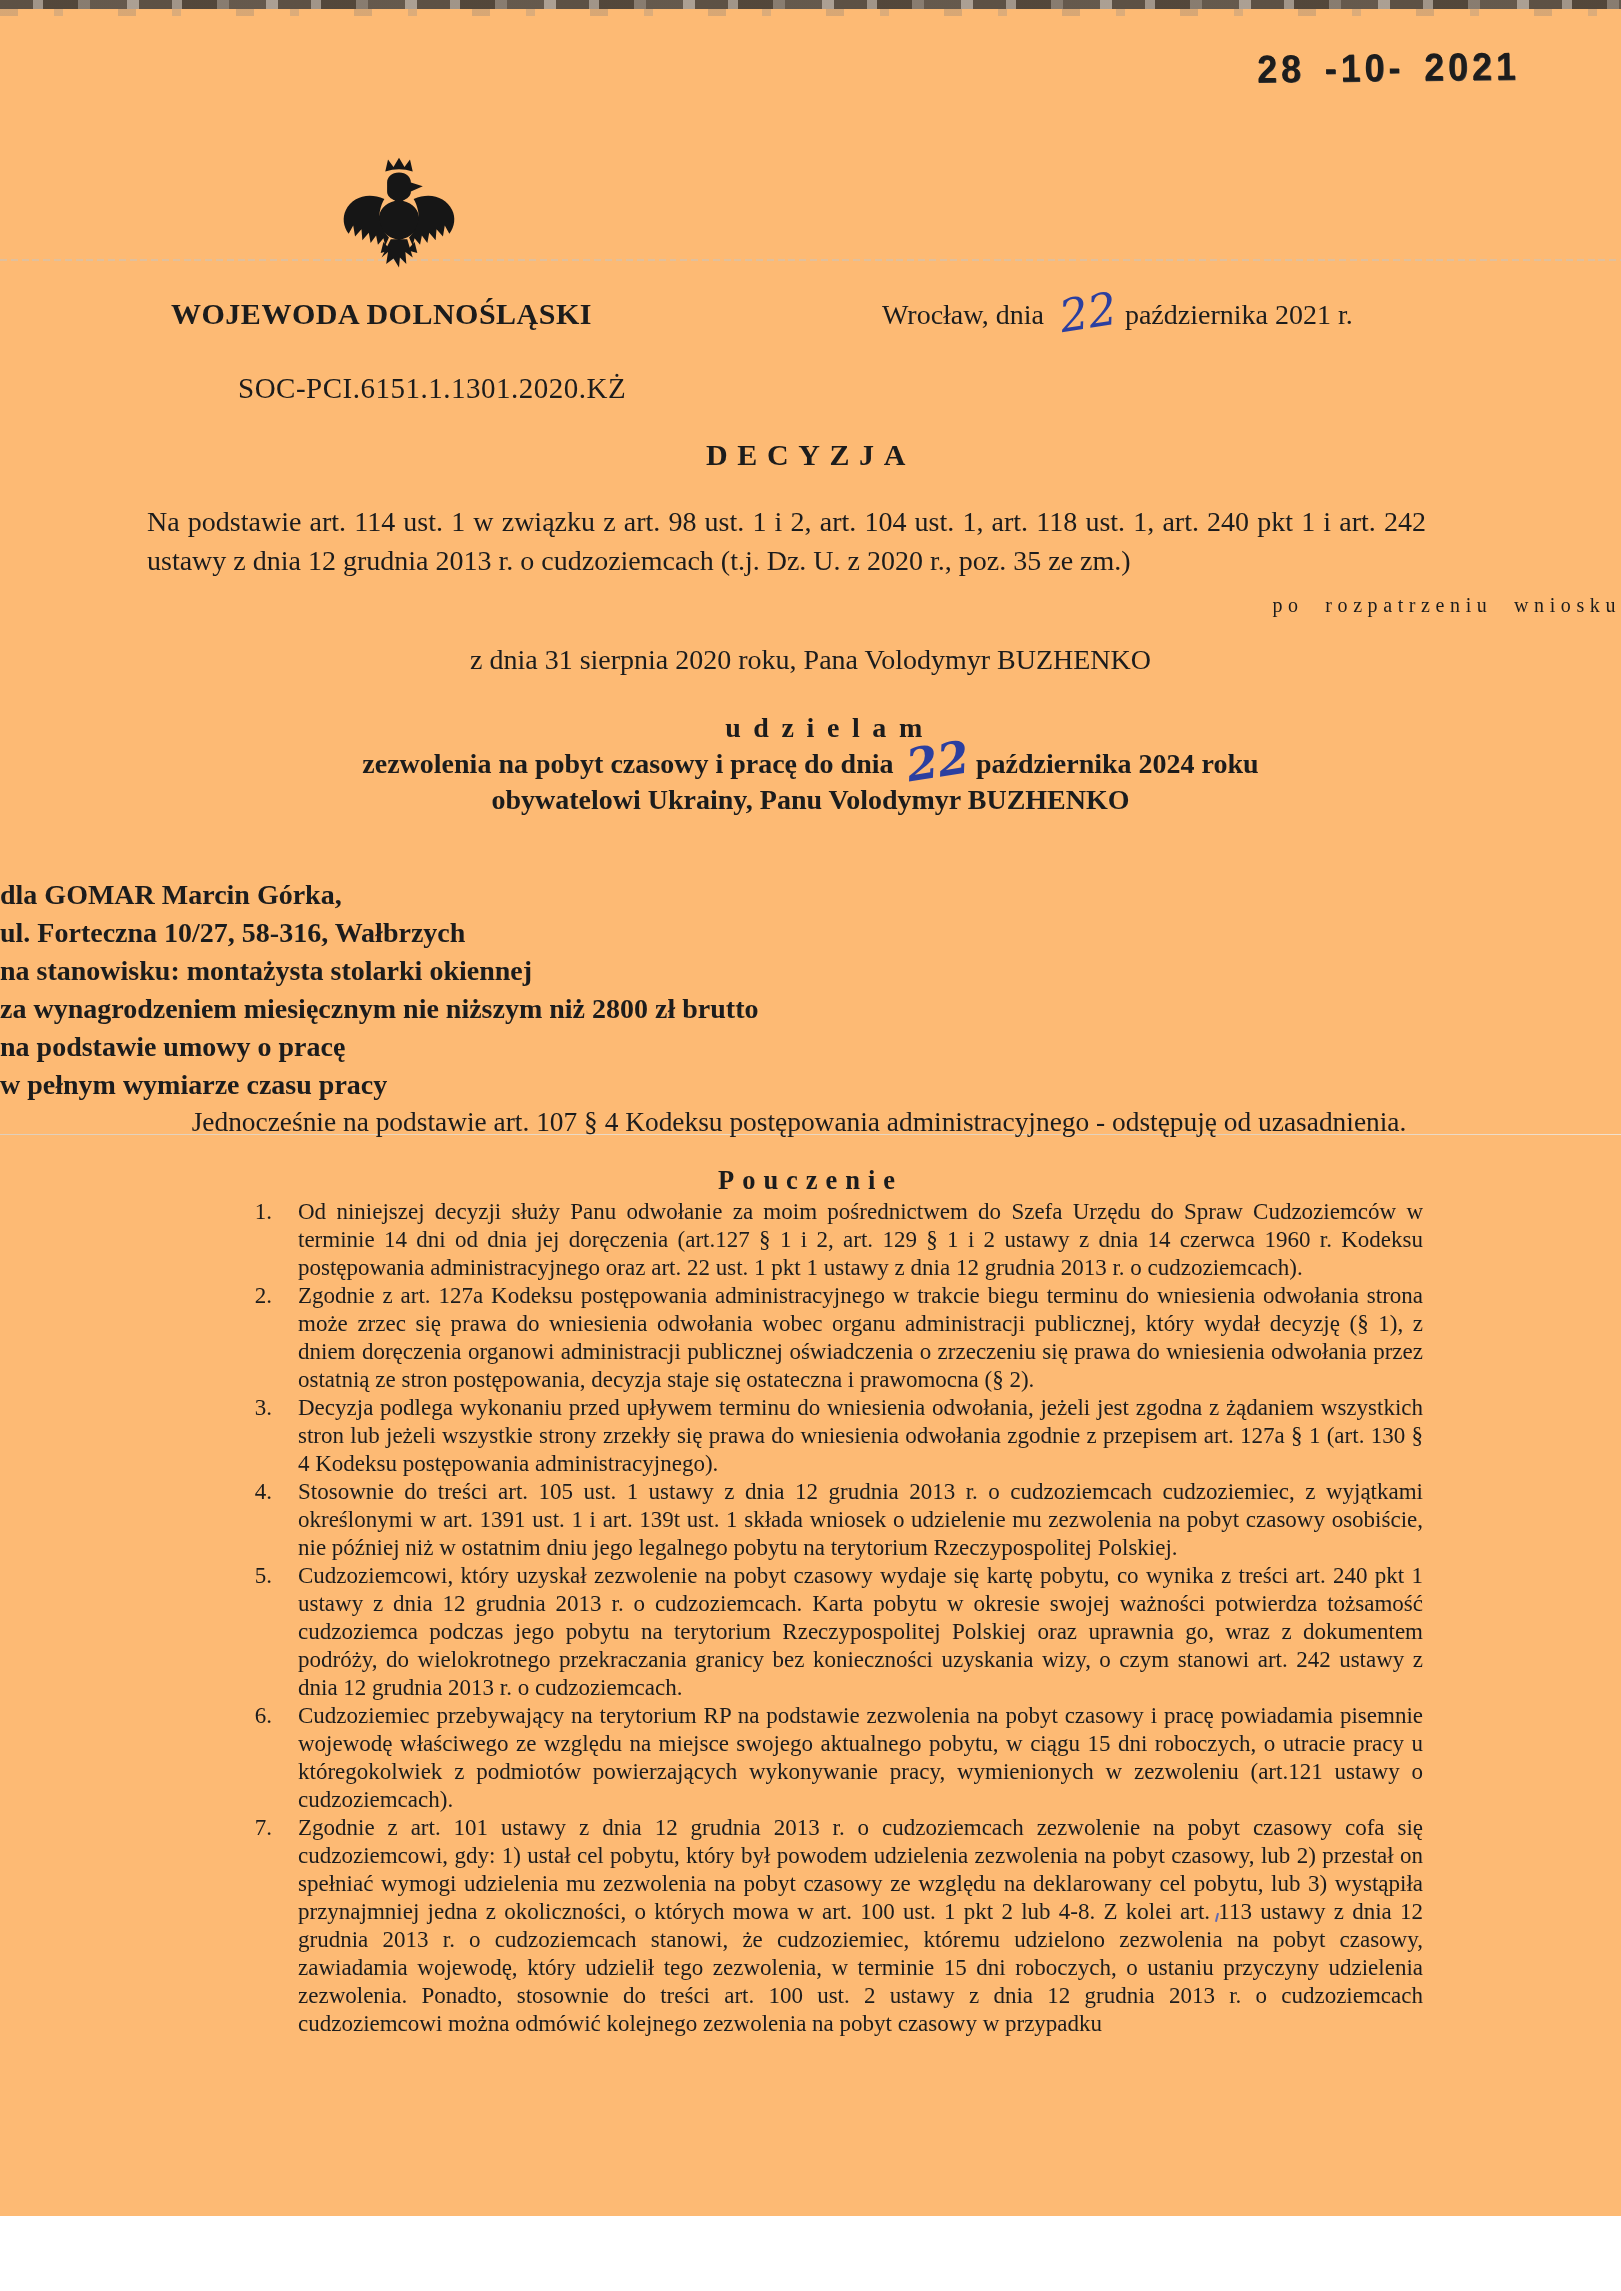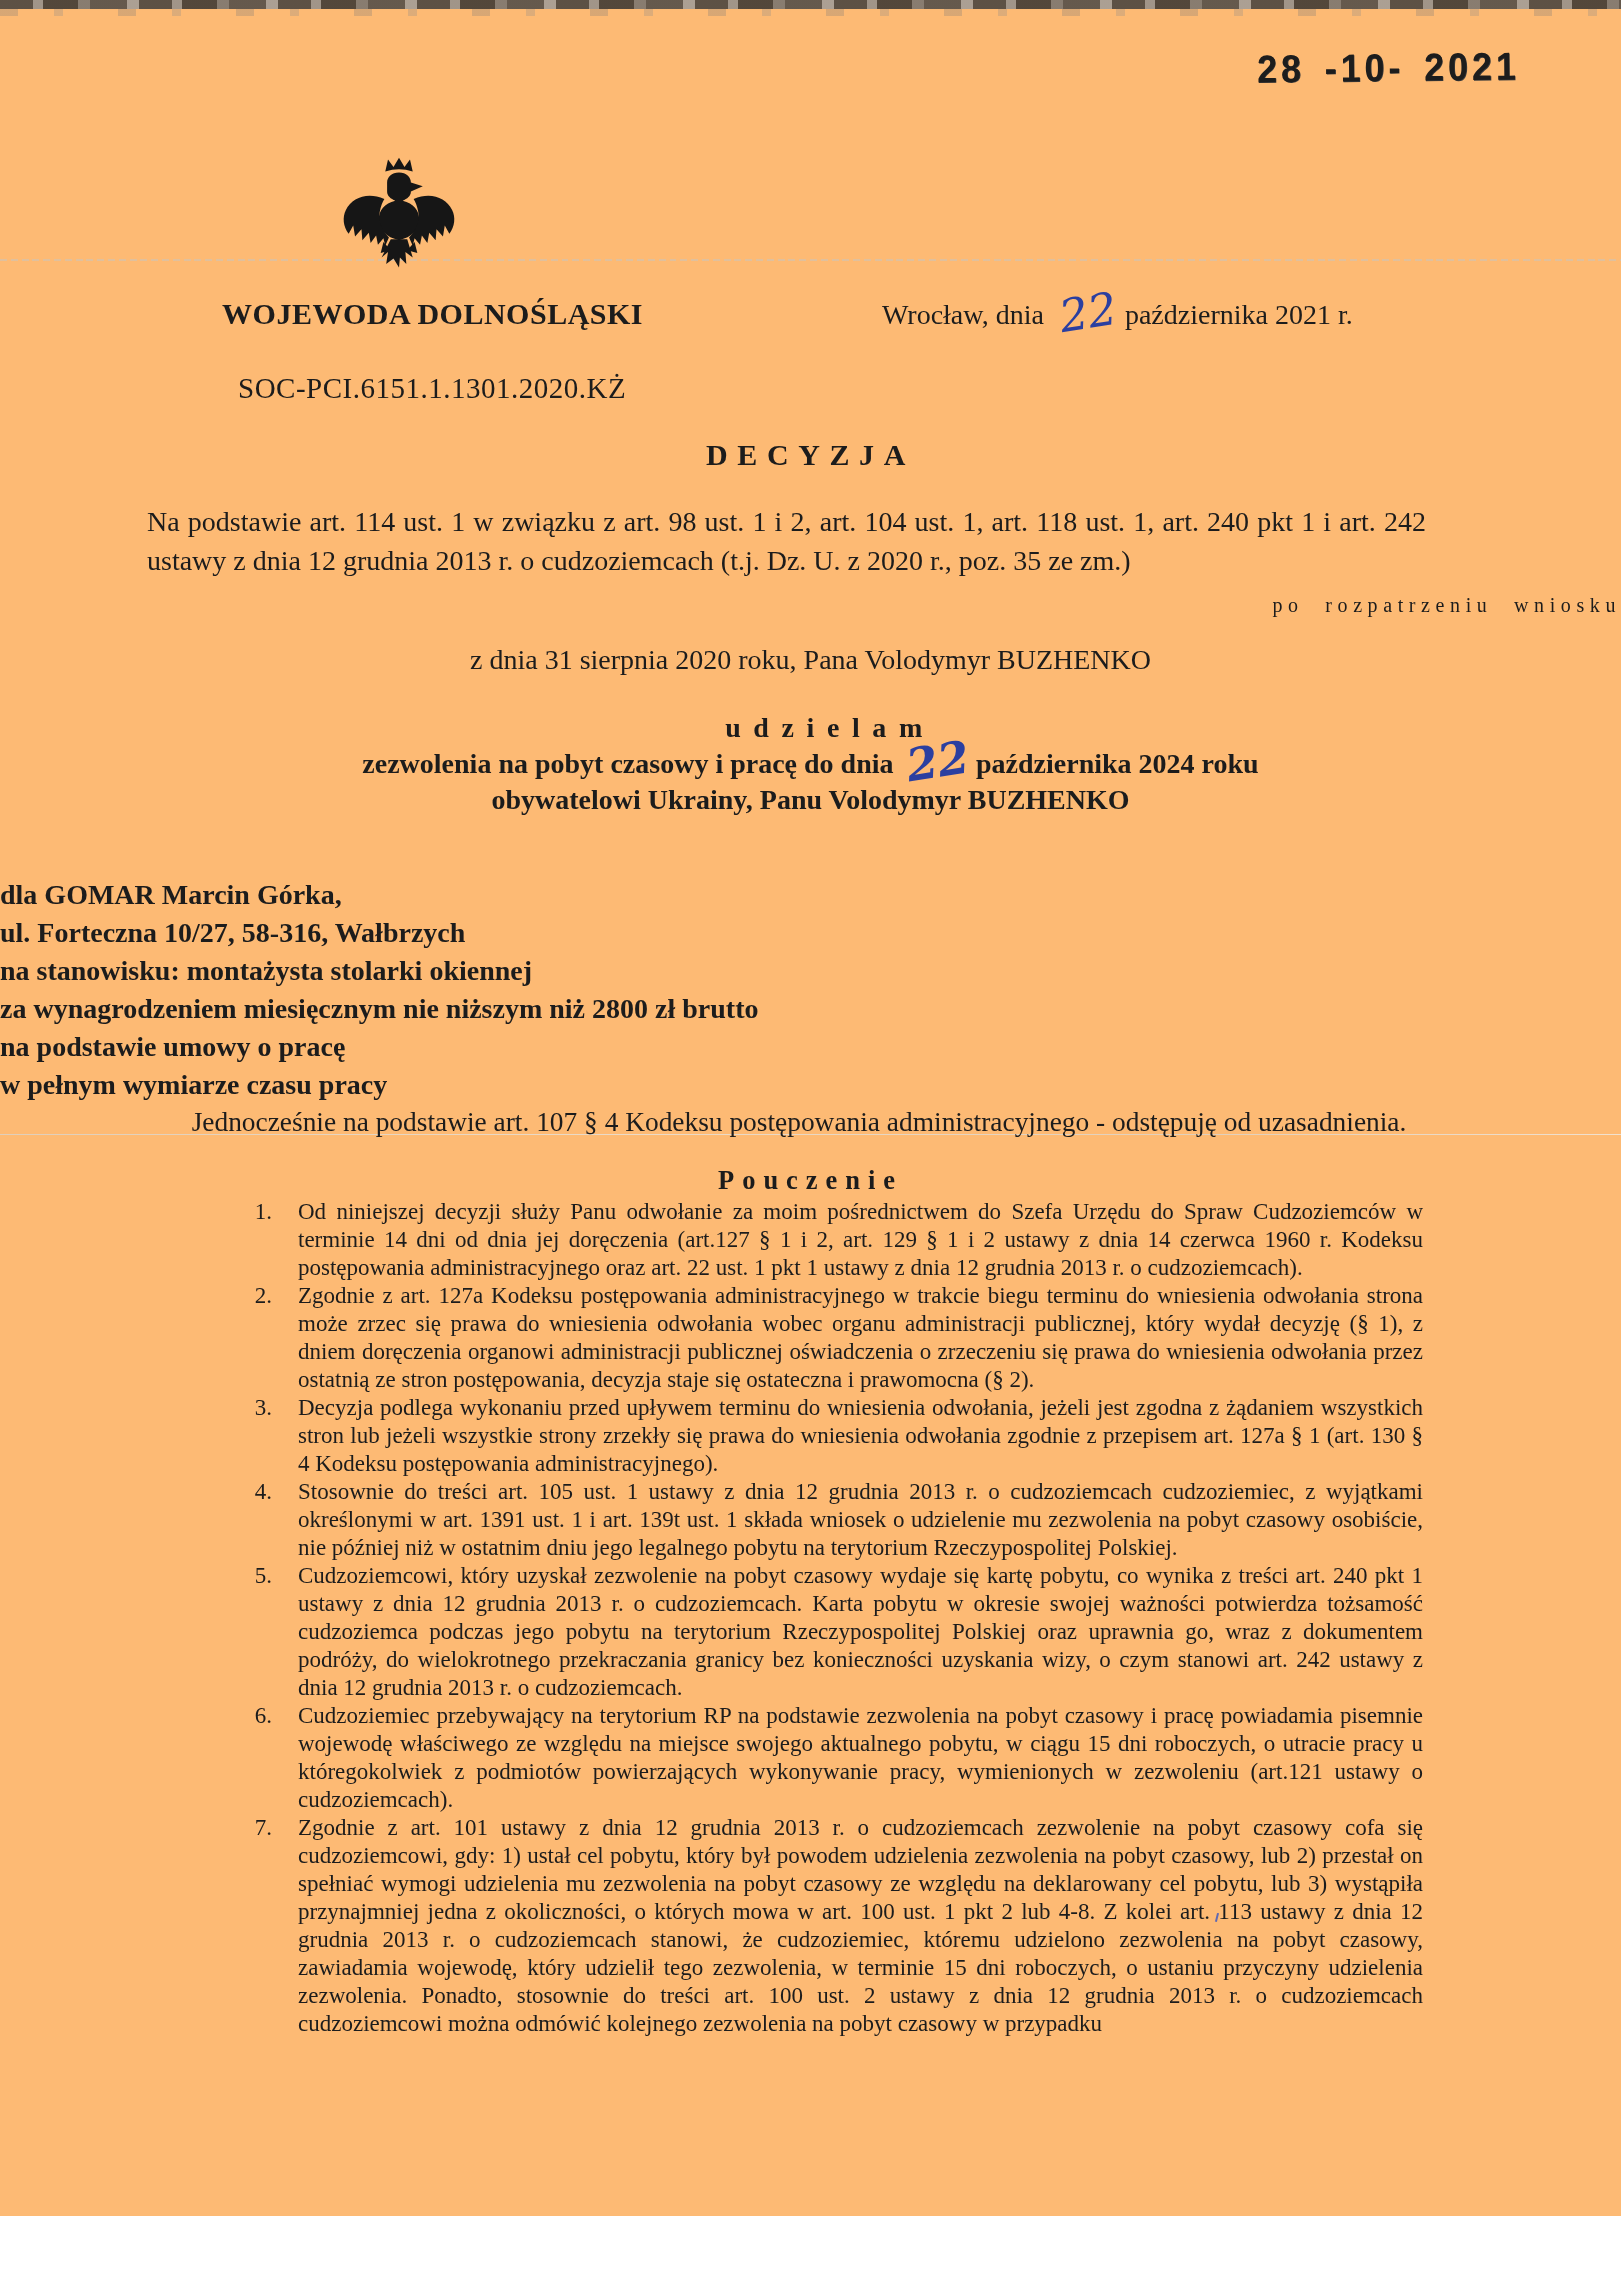--- a/index.html
+++ b/index.html
@@ -69,8 +69,8 @@
   
   .emblem { position: absolute; top: 155px; left: 338px; }
   .authority {
-    position: absolute; top: 297px; left: 138px; width: 505px;
-    text-align: right; font-weight: bold; font-size: 30px; letter-spacing: 0.5px;
+    position: absolute; top: 297px; left: 129px; width: 505px;
+    text-align: center; font-weight: bold; font-size: 30px; letter-spacing: 0.5px;
   }
   .place-date {
     position: absolute; top: 299px; left: 882px; width: 568px;

